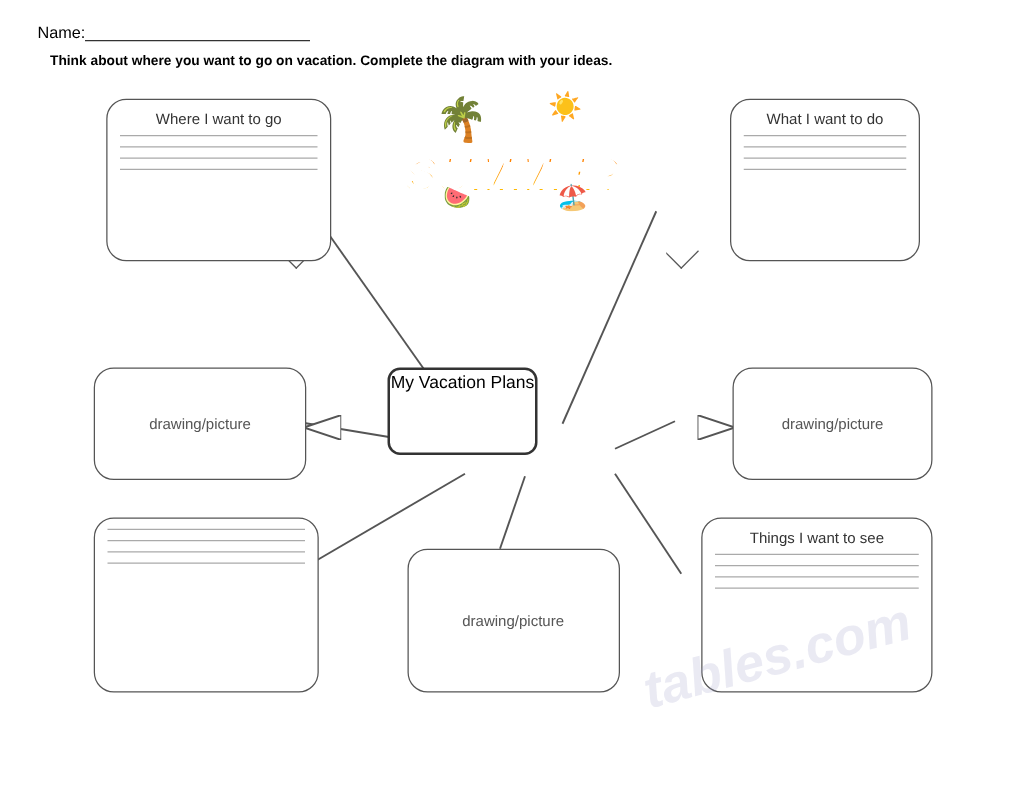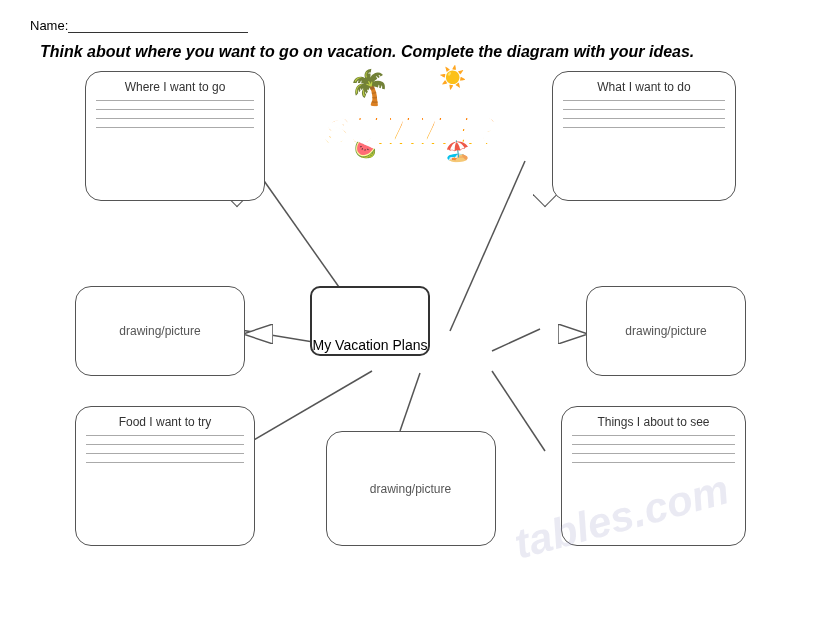--- a/index.html
+++ b/index.html
@@ -37,9 +37,9 @@
       height: 14px;
     }
     .instruction {
-      font-size: 16px;
-      font-style: italic;
+      font-size: 11px;
       font-weight: bold;
+      margin-bottom: 14px;
       padding-left: 10px;
     }
     .diagram-area {

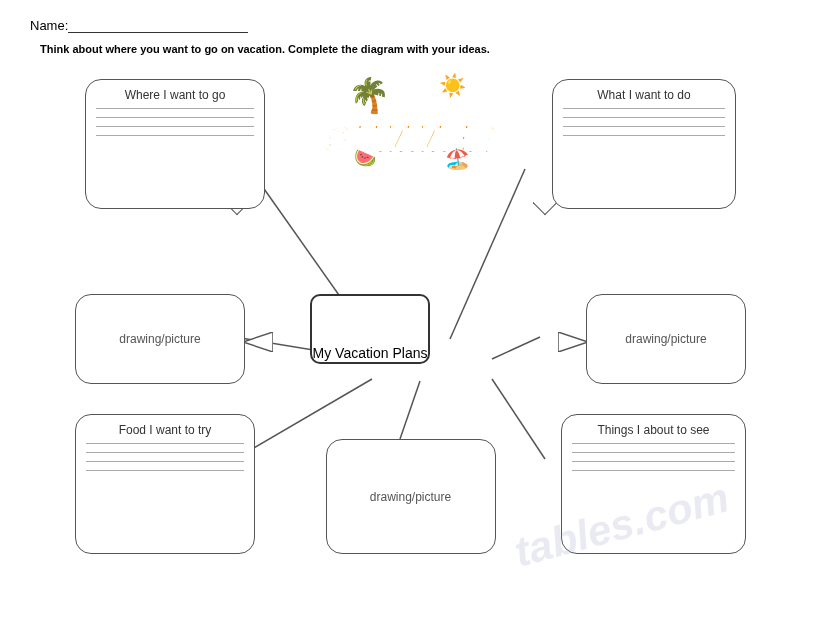--- a/index.html
+++ b/index.html
@@ -230,7 +230,7 @@
       <div style="width:20px;height:20px;border-right:1.5px solid #555;border-bottom:1.5px solid #555;transform:rotate(45deg);margin:2px;background:#fff;"></div>
     </div>
 
-    <div class="bubble" style="right:55px; top:10px; width:184px; height:130px;">
+    <div class="bubble" style="right:55px; top:10px; width:152px; height:130px;">
       <div class="bubble-label">What I want to do</div>
       <div class="bubble-lines">
         <div class="bubble-line"></div>

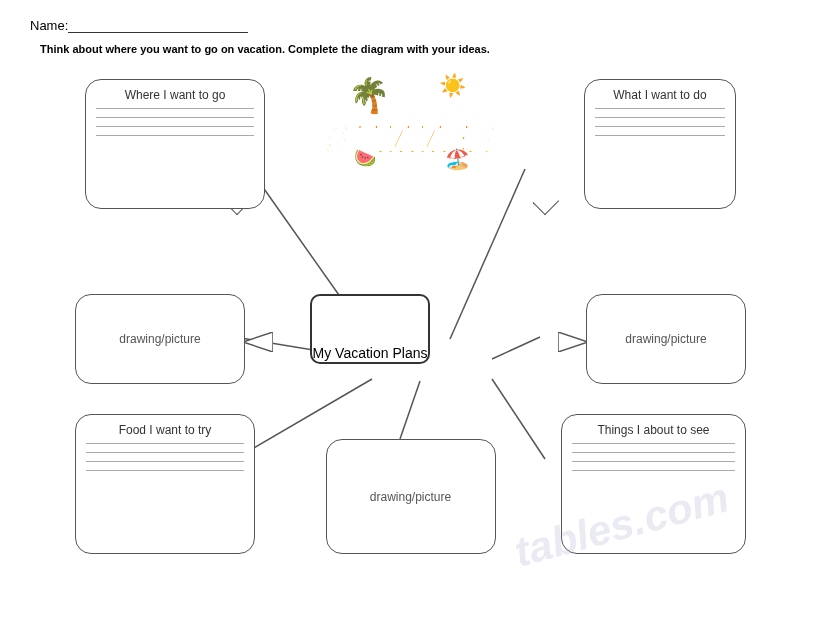--- a/index.html
+++ b/index.html
@@ -58,7 +58,7 @@
       border: 2px solid #333;
       border-radius: 10px;
       display: flex;
-      align-items: flex-end;
+      align-items: flex-start;
       justify-content: center;
       text-align: center;
       font-size: 14px;

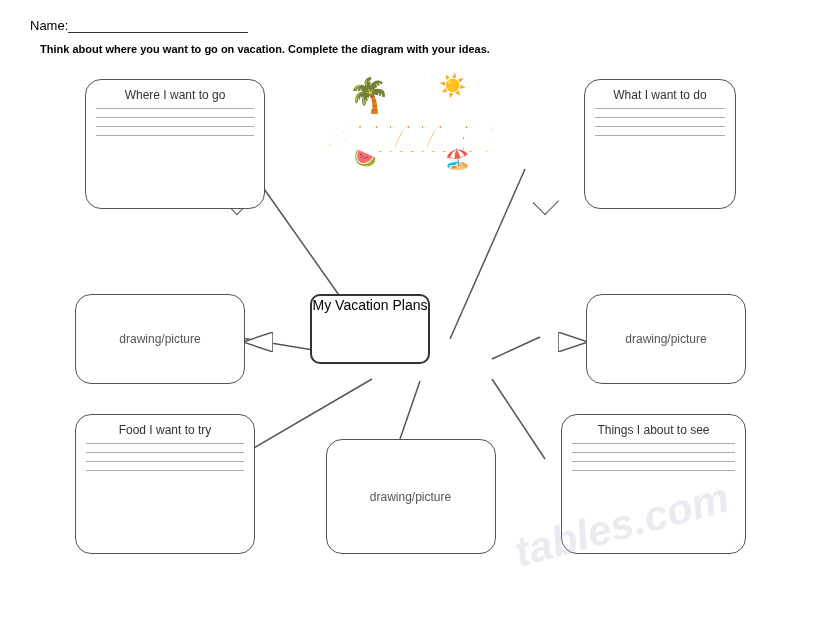--- a/index.html
+++ b/index.html
@@ -265,7 +265,6 @@
     </div>
 
     <div class="bubble" style="left:45px; top:345px; width:180px; height:140px;">
-      <div class="bubble-label">Food I want to try</div>
       <div class="bubble-lines">
         <div class="bubble-line"></div>
         <div class="bubble-line"></div>

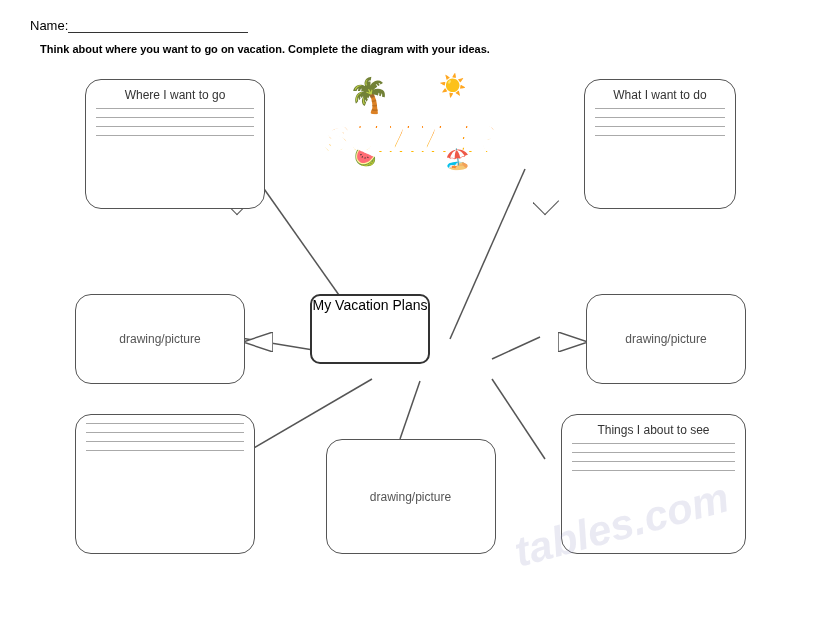--- a/index.html
+++ b/index.html
@@ -278,7 +278,7 @@
     </div>
 
     <div class="bubble" style="right:45px; top:345px; width:185px; height:140px;">
-      <div class="bubble-label">Things I about to see</div>
+      <div class="bubble-label">Things I want to see</div>
       <div class="bubble-lines">
         <div class="bubble-line"></div>
         <div class="bubble-line"></div>

